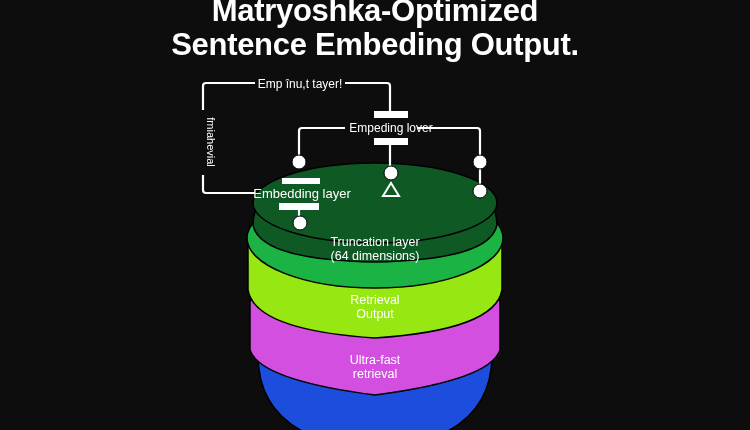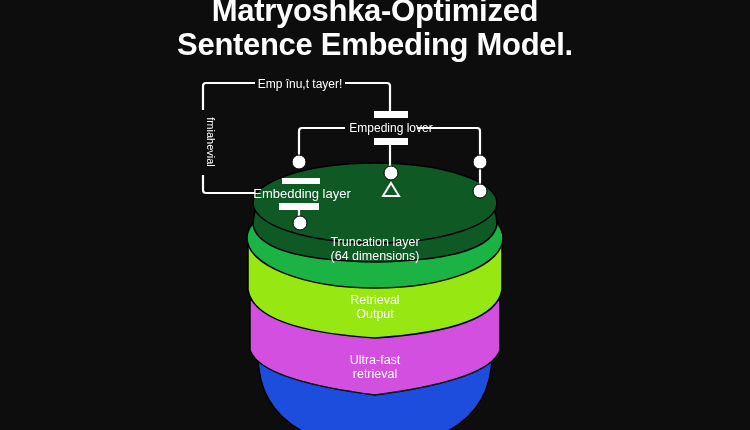--- a/index.html
+++ b/index.html
@@ -14,7 +14,7 @@
 <body>
 
 <div class="title" id="t1">Matryoshka-Optimized</div>
-<div class="title" id="t2">Sentence Embeding Model.</div>
+<div class="title" id="t2">Sentence Embeding Output.</div>
 
 <svg width="750" height="430" viewBox="0 0 750 430">
 

